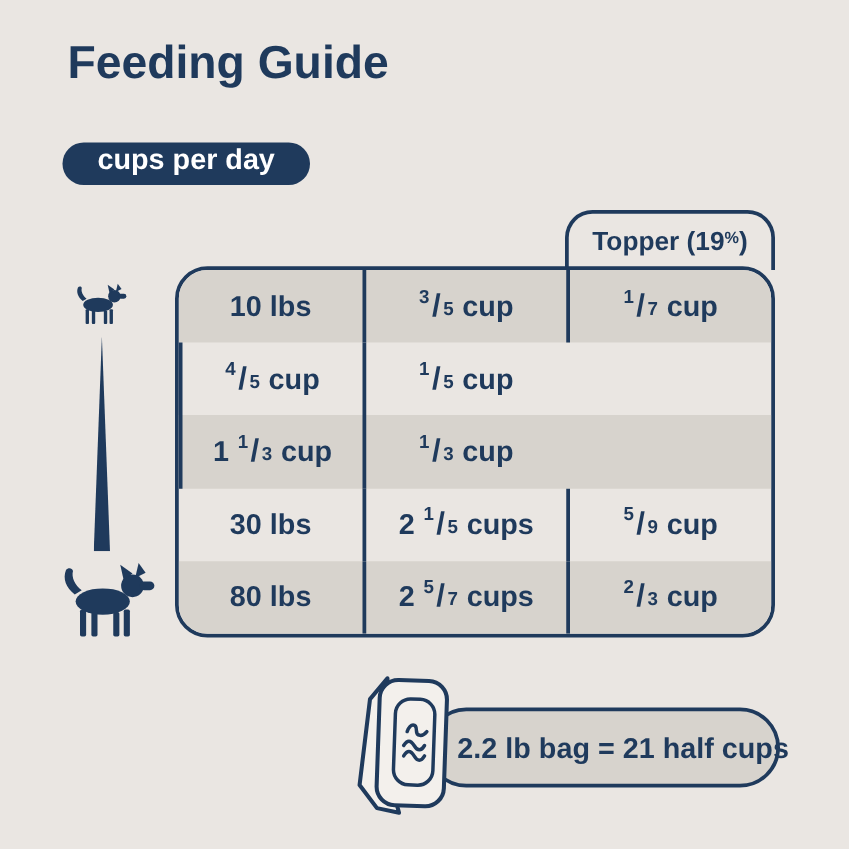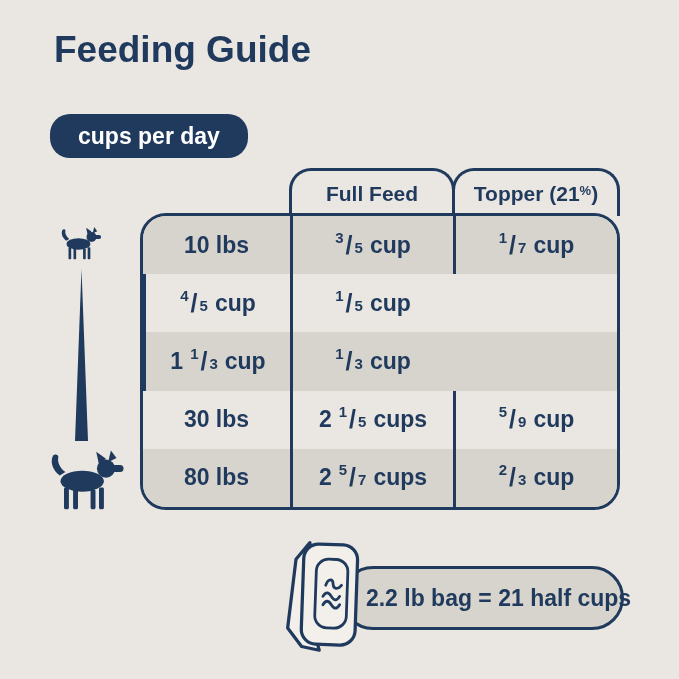--- a/index.html
+++ b/index.html
@@ -18,8 +18,8 @@
     color:var(--navy);letter-spacing:0;line-height:1.1;white-space:nowrap;
   }
   .badge{
-    position:absolute;left:50px;top:114px;height:44px;background:var(--navy);
-    color:#ffffff;border-radius:20px;display:flex;align-items:center;
+    position:absolute;left:50px;top:114px;height:34px;background:var(--navy);
+    color:#ffffff;border-radius:20px;display:flex;align-items:flex-start;
     padding:0 28px;font-size:23px;font-weight:700;box-sizing:border-box;white-space:nowrap;
   }
   .tab{

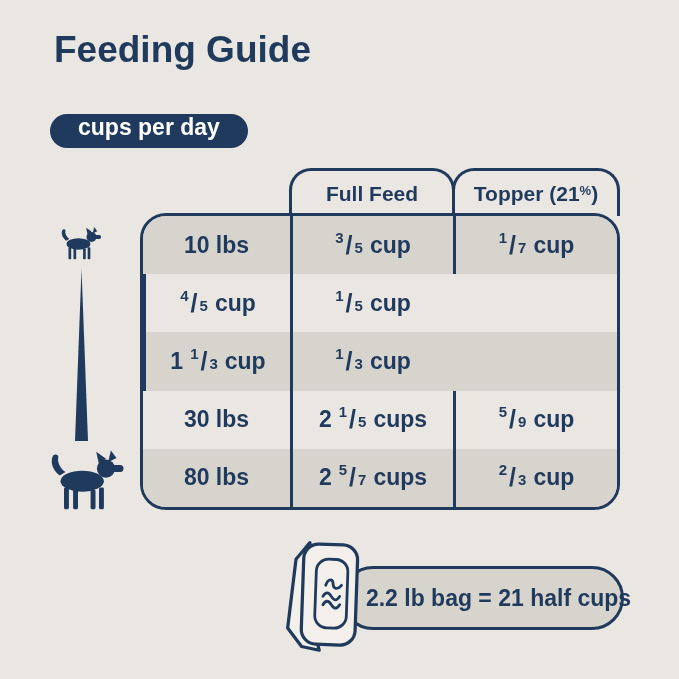--- a/index.html
+++ b/index.html
@@ -104,9 +104,6 @@
     </g>
   </svg>
 
-  <div class="tab tab-full">
-    <span>Full Feed</span>
-  </div>
   <div class="tab tab-topper">
     <span><span>Topper (21</span><span class="suppct">%</span><span>)</span></span>
   </div>

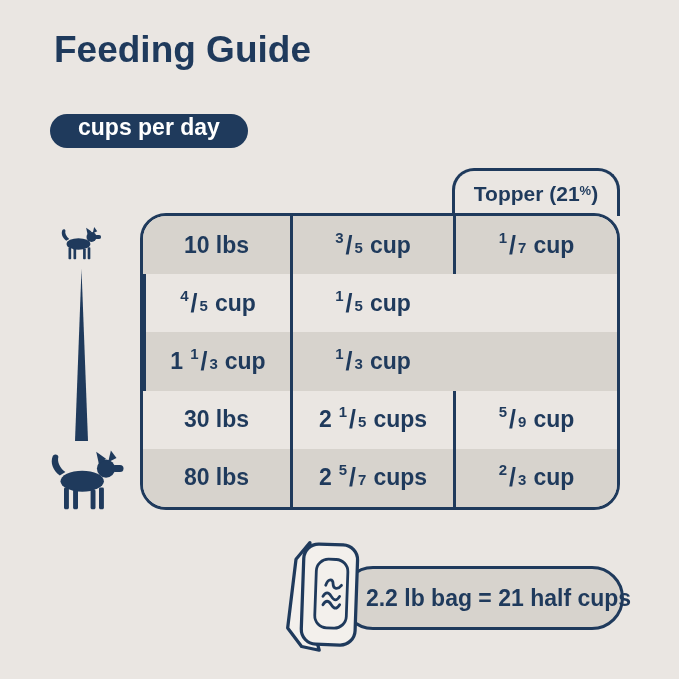--- a/index.html
+++ b/index.html
@@ -105,7 +105,7 @@
   </svg>
 
   <div class="tab tab-topper">
-    <span><span>Topper (21</span><span class="suppct">%</span><span>)</span></span>
+    <span><span>Topper (19</span><span class="suppct">%</span><span>)</span></span>
   </div>
 
   <div class="ftable" id="rows">

